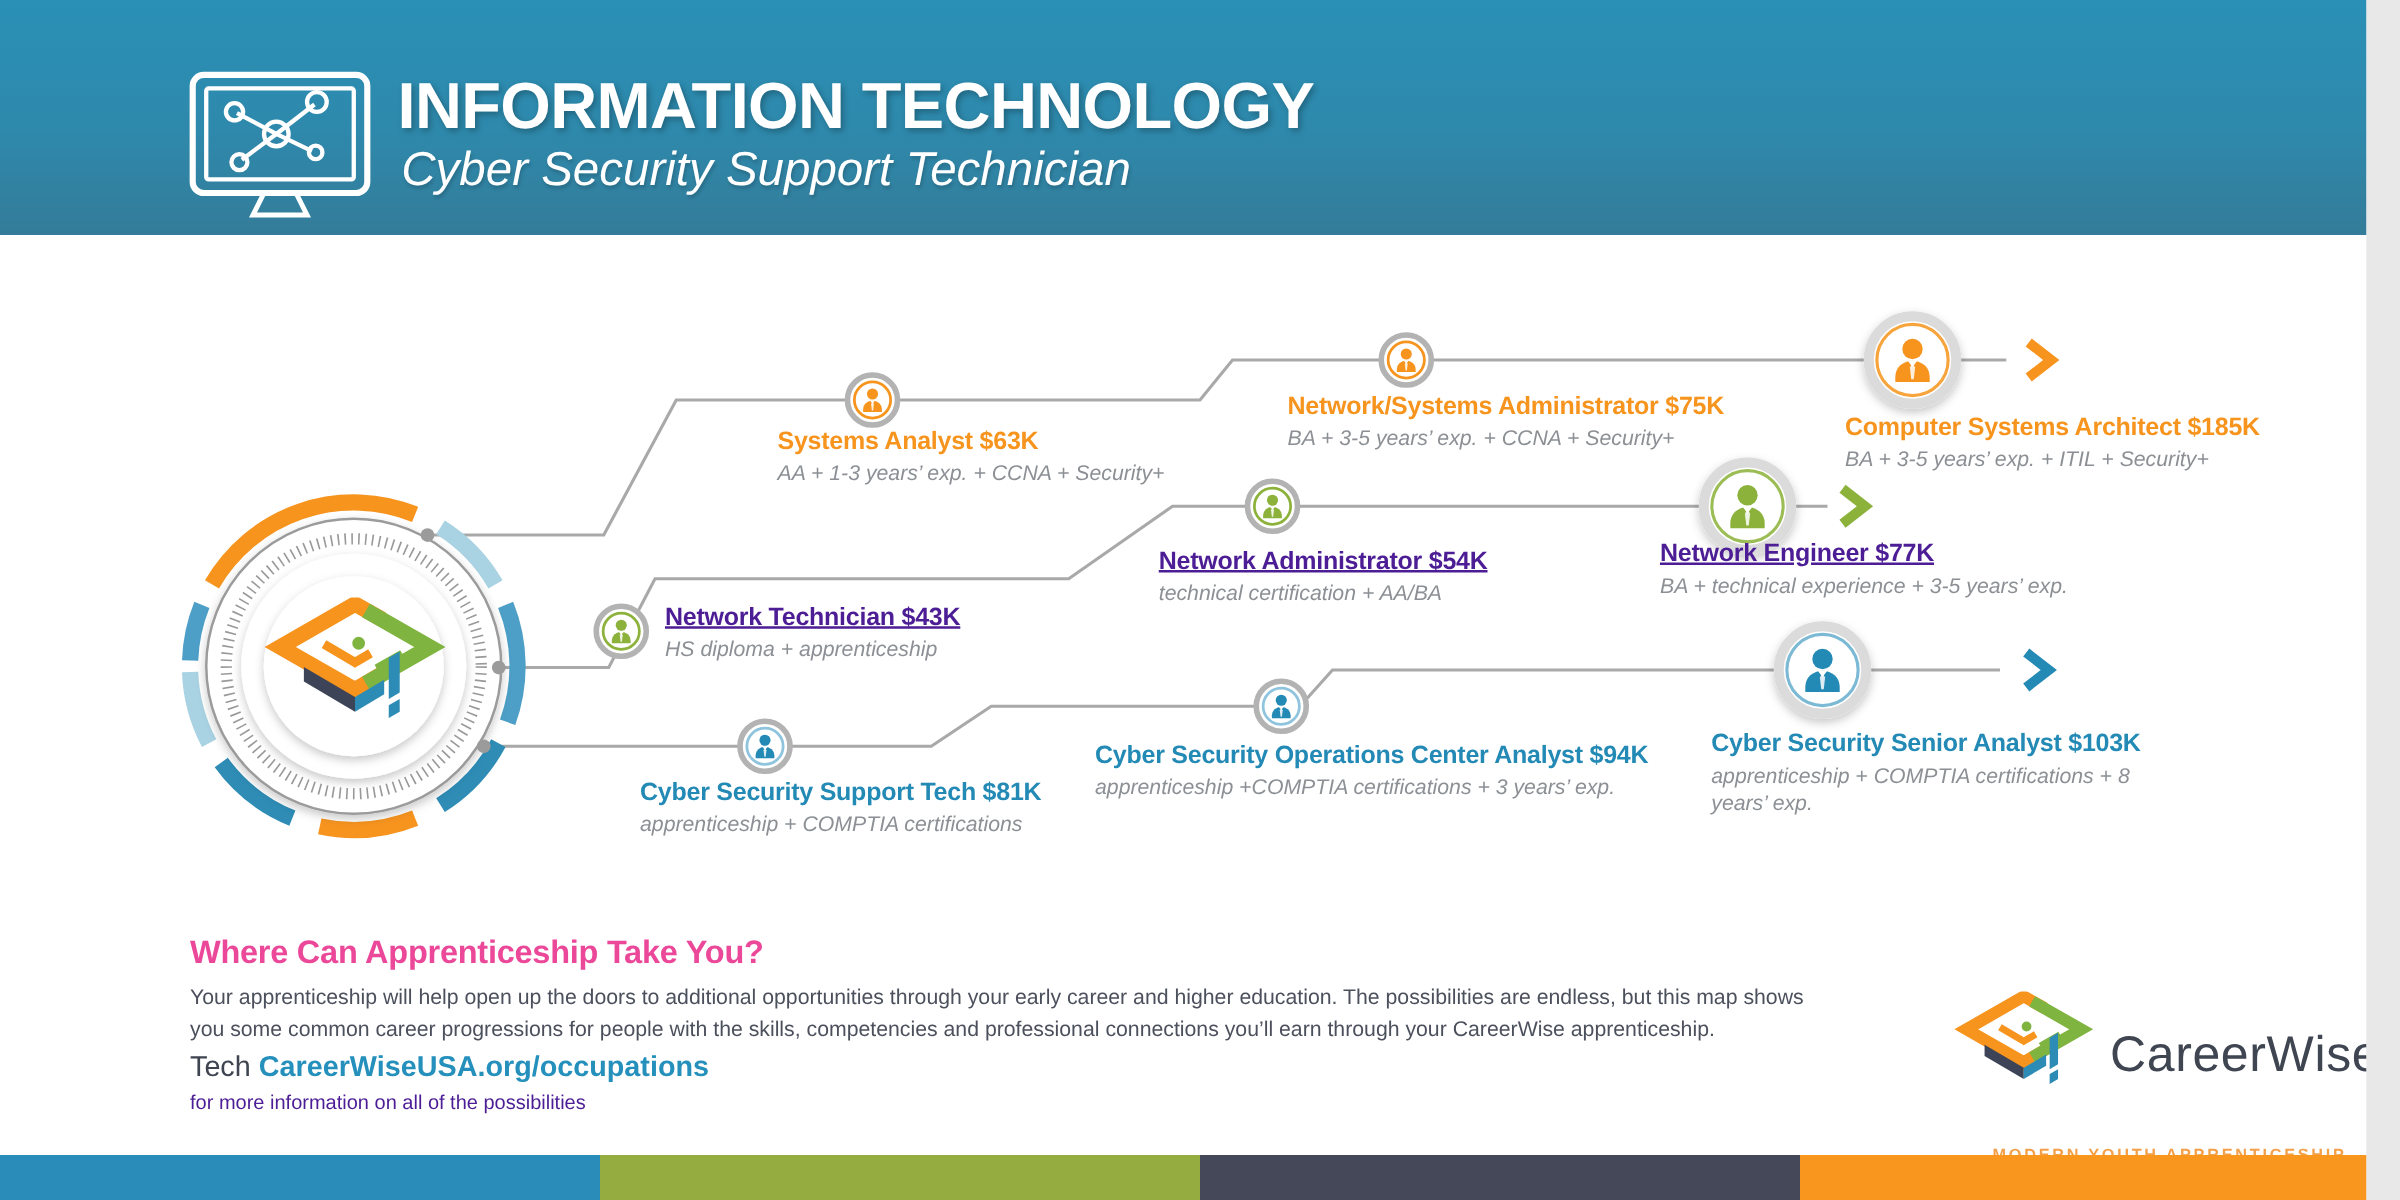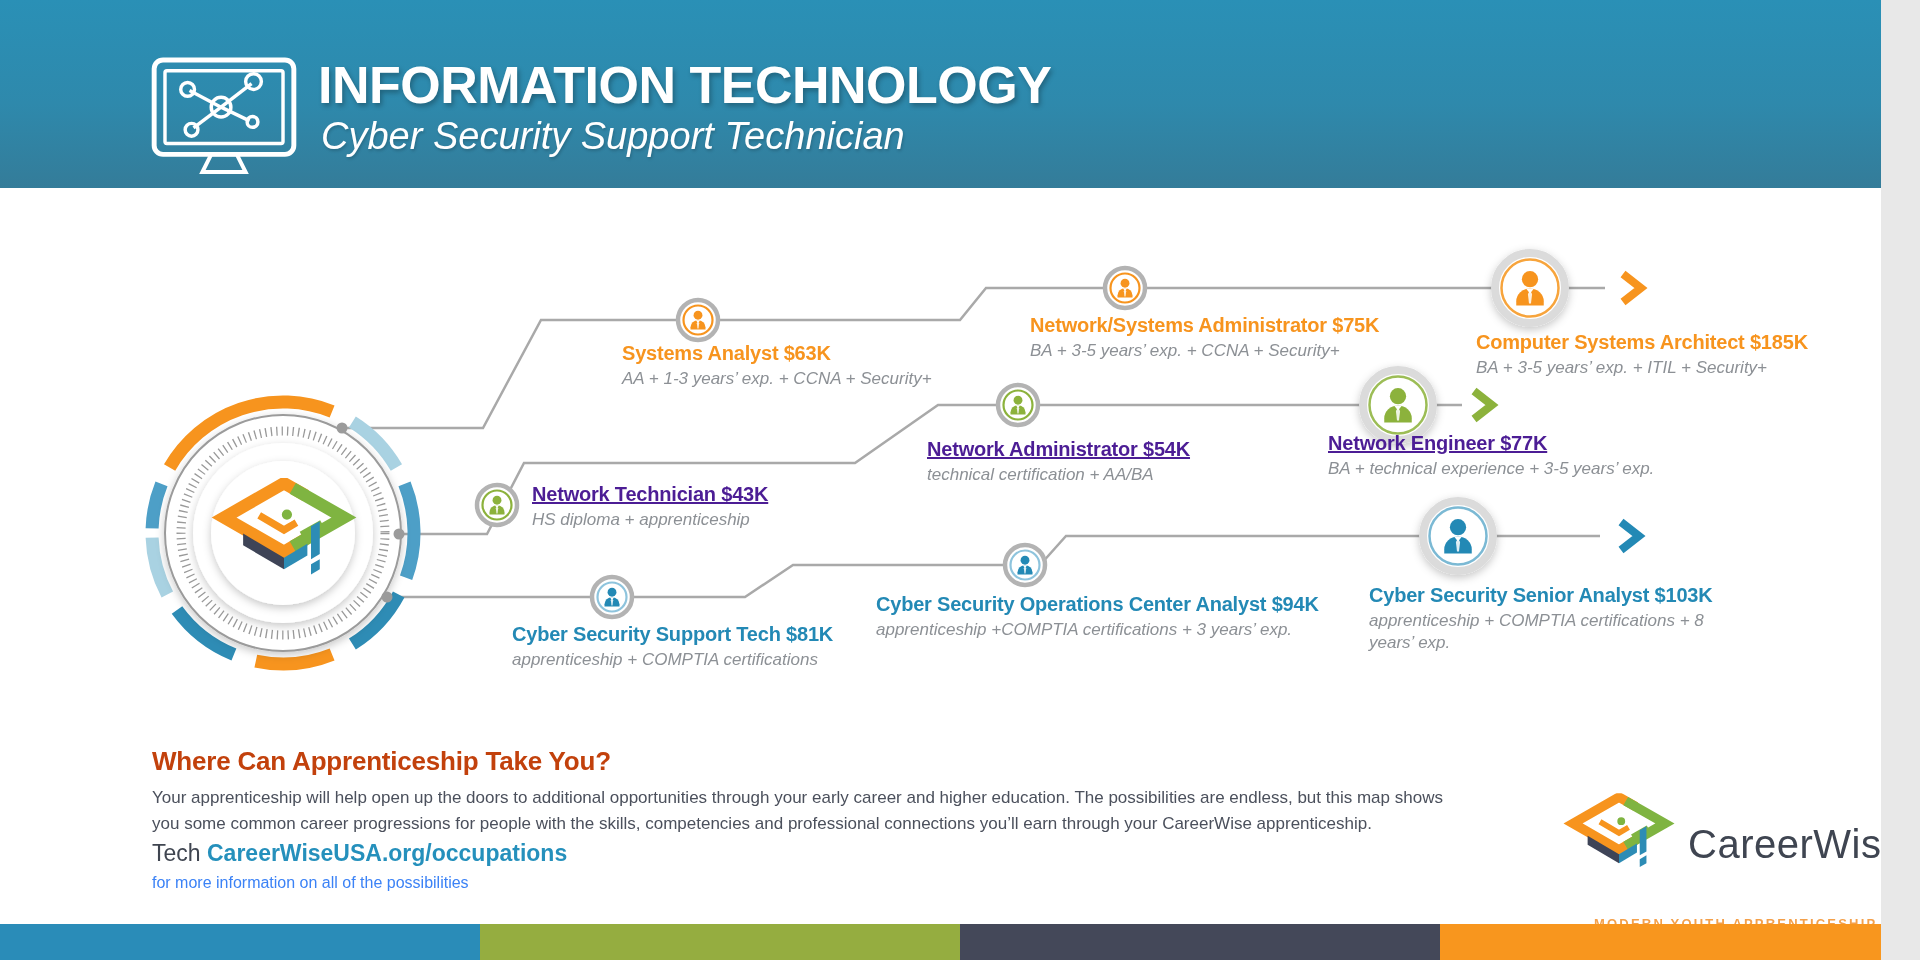--- a/index.html
+++ b/index.html
@@ -4,7 +4,7 @@
 <style>
   html,body{margin:0;padding:0;background:#e8e8e8;}
   .stage{position:relative;width:1881px;height:960px;background:#ffffff;overflow:hidden;
-         font-family:"Liberation Sans", sans-serif;}
+         font-family:"Liberation Sans", sans-serif;padding-left:12px;}
   
   .header{position:absolute;left:0;top:0;width:1920px;height:188px;
           background:linear-gradient(180deg,#2a90b6 0%,#2e89ac 55%,#347c99 100%);}

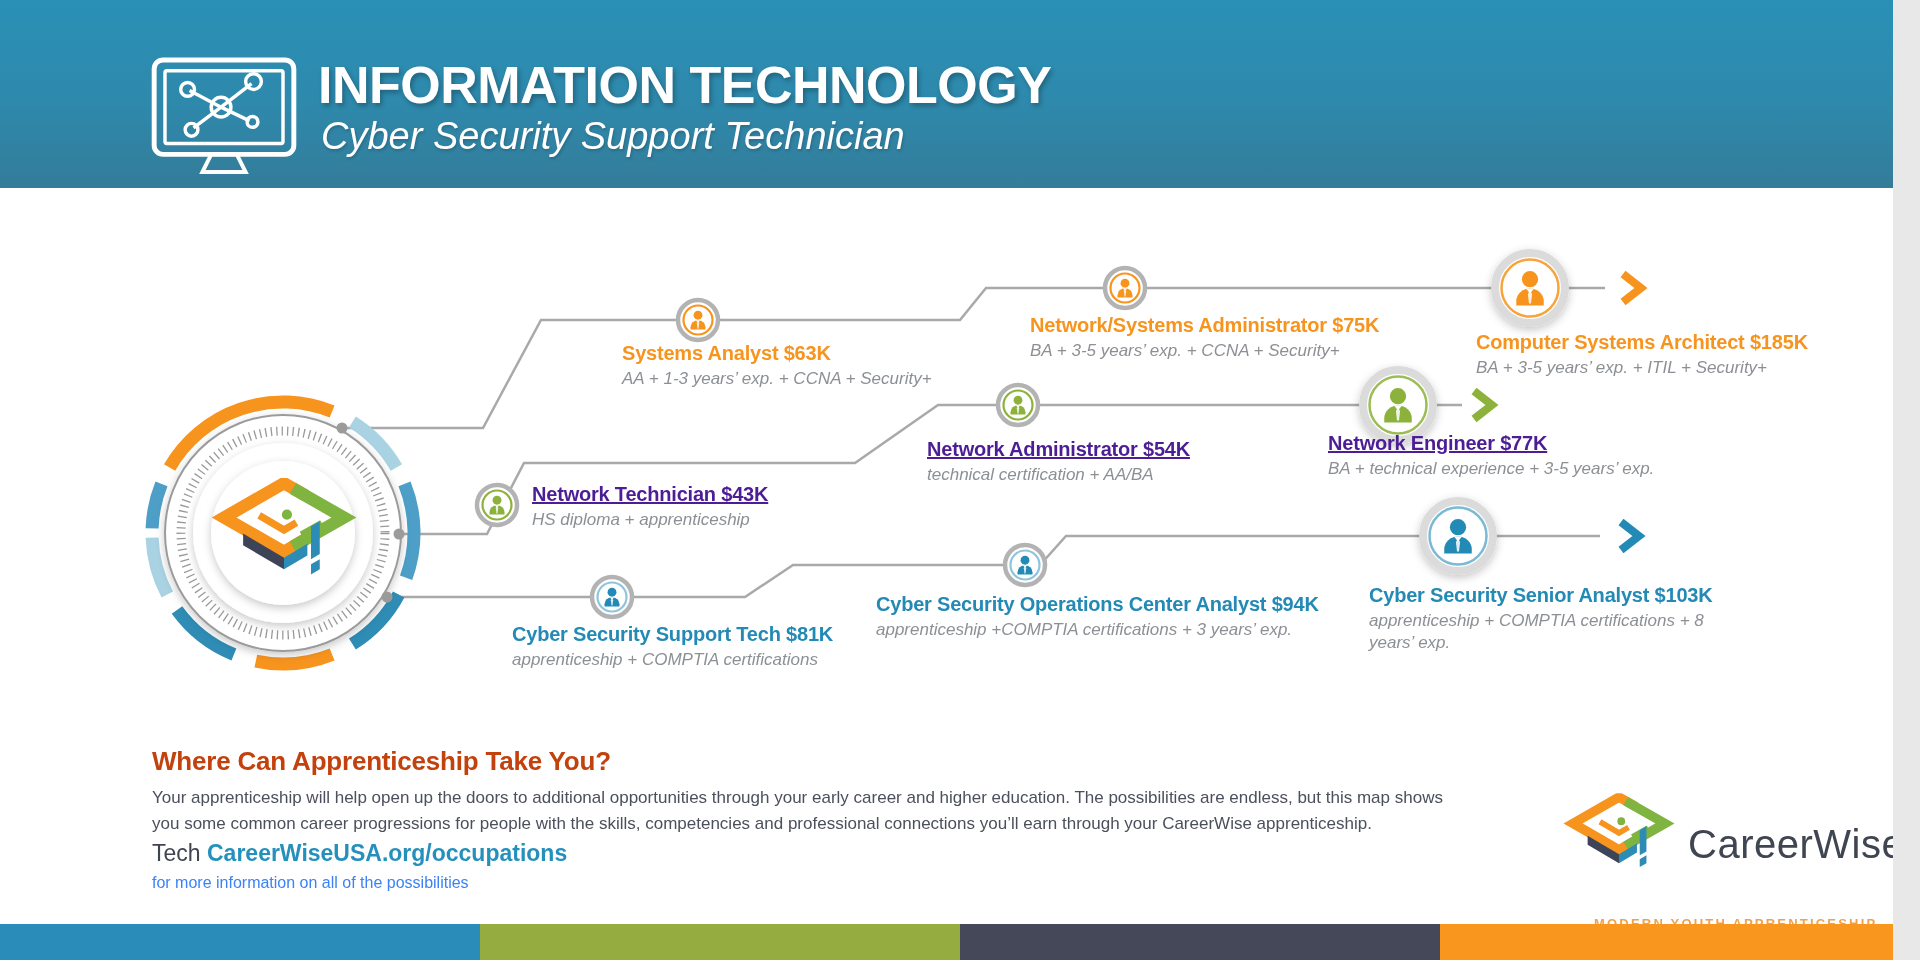--- a/index.html
+++ b/index.html
@@ -24,7 +24,7 @@
   .narrow{width:345px;white-space:normal;}
   
   .about-heading{position:absolute;left:152px;top:746px;font-size:26px;font-weight:800;
-                 color:#c2410c;letter-spacing:-0.2px;}
+                 color:#ec4899;letter-spacing:-0.2px;}
   .about-line{position:absolute;left:152px;font-size:17px;color:#4b505c;line-height:26px;white-space:nowrap;}
   .about-line1{top:785px;}
   .about-line2{top:811px;}

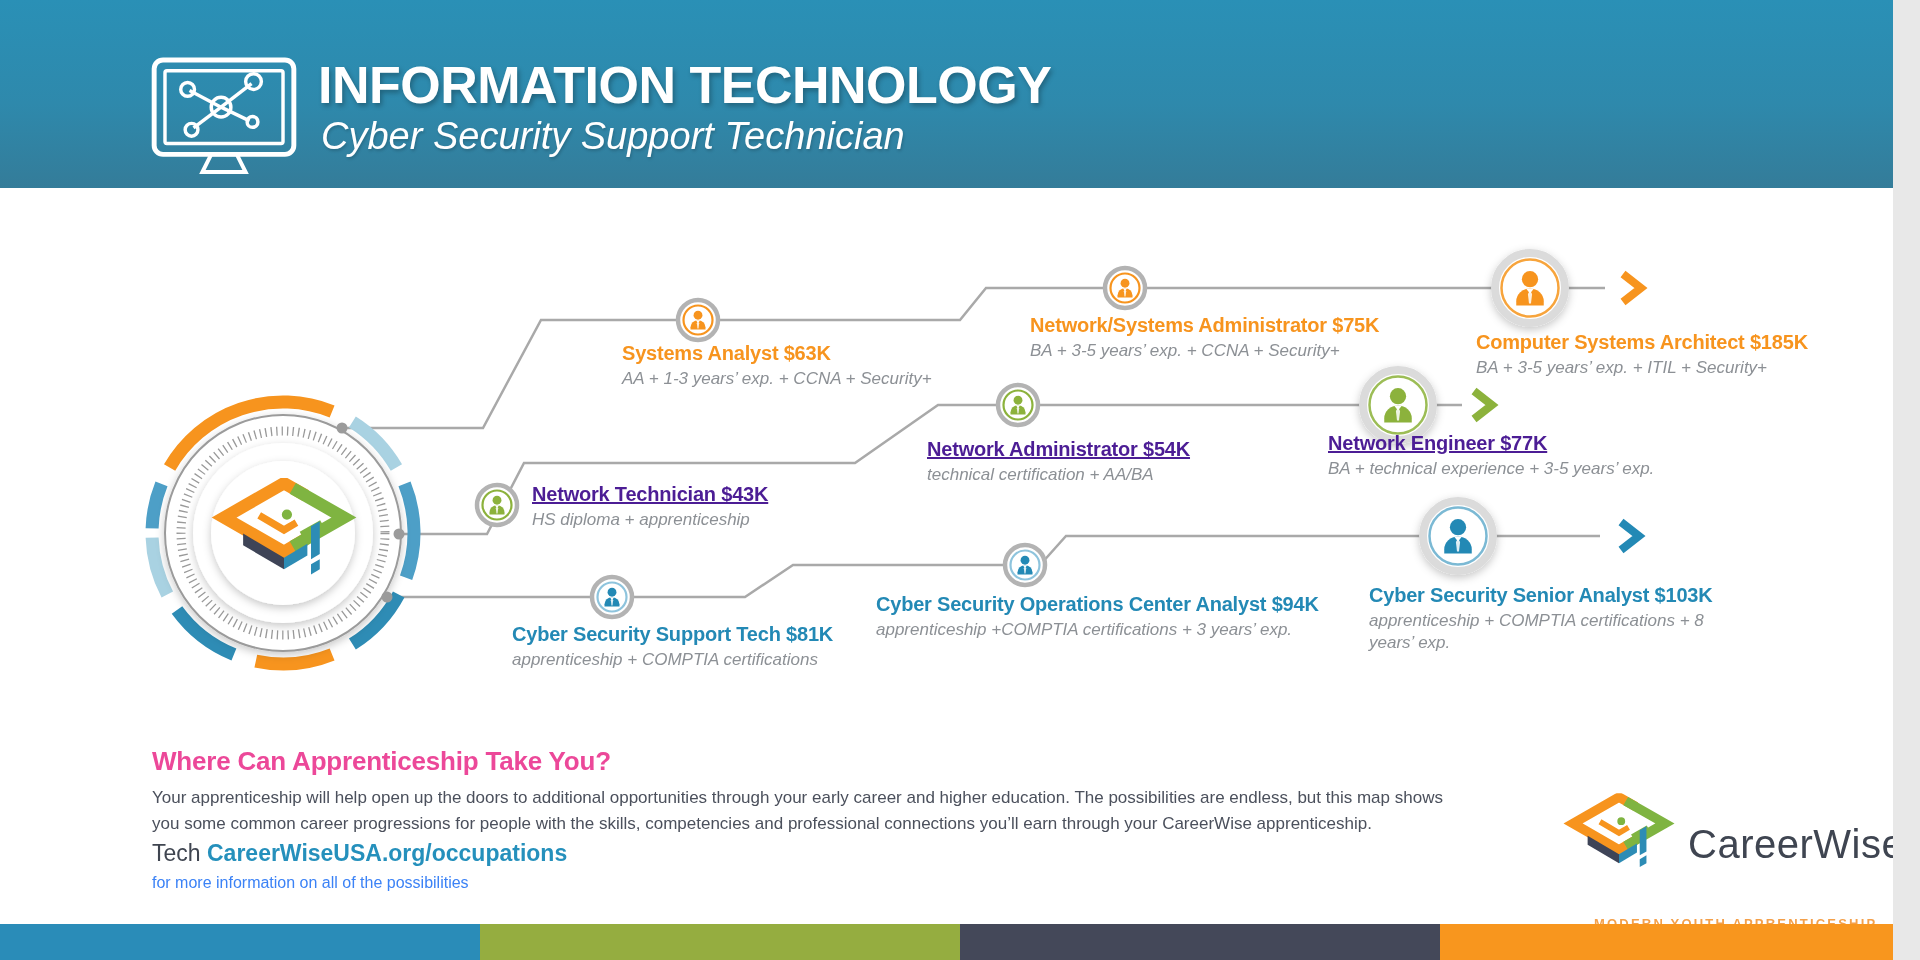--- a/index.html
+++ b/index.html
@@ -30,7 +30,7 @@
   .about-line2{top:811px;}
   .visit-line{position:absolute;left:152px;top:840px;font-size:23px;color:#3f4550;white-space:nowrap;}
   .visit-link{color:#2590bc;font-weight:700;cursor:pointer;}
-  .visit-note{position:absolute;left:152px;top:874px;font-size:16px;color:#3b82f6;}
+  .visit-note{position:absolute;left:152px;top:874px;font-size:16px;color:#4c1d95;}
   
   .brand-logo{position:absolute;left:1563px;top:792px;width:112px;height:92px;}
   .brand-name{position:absolute;left:1688px;top:822px;font-size:40px;font-weight:400;

